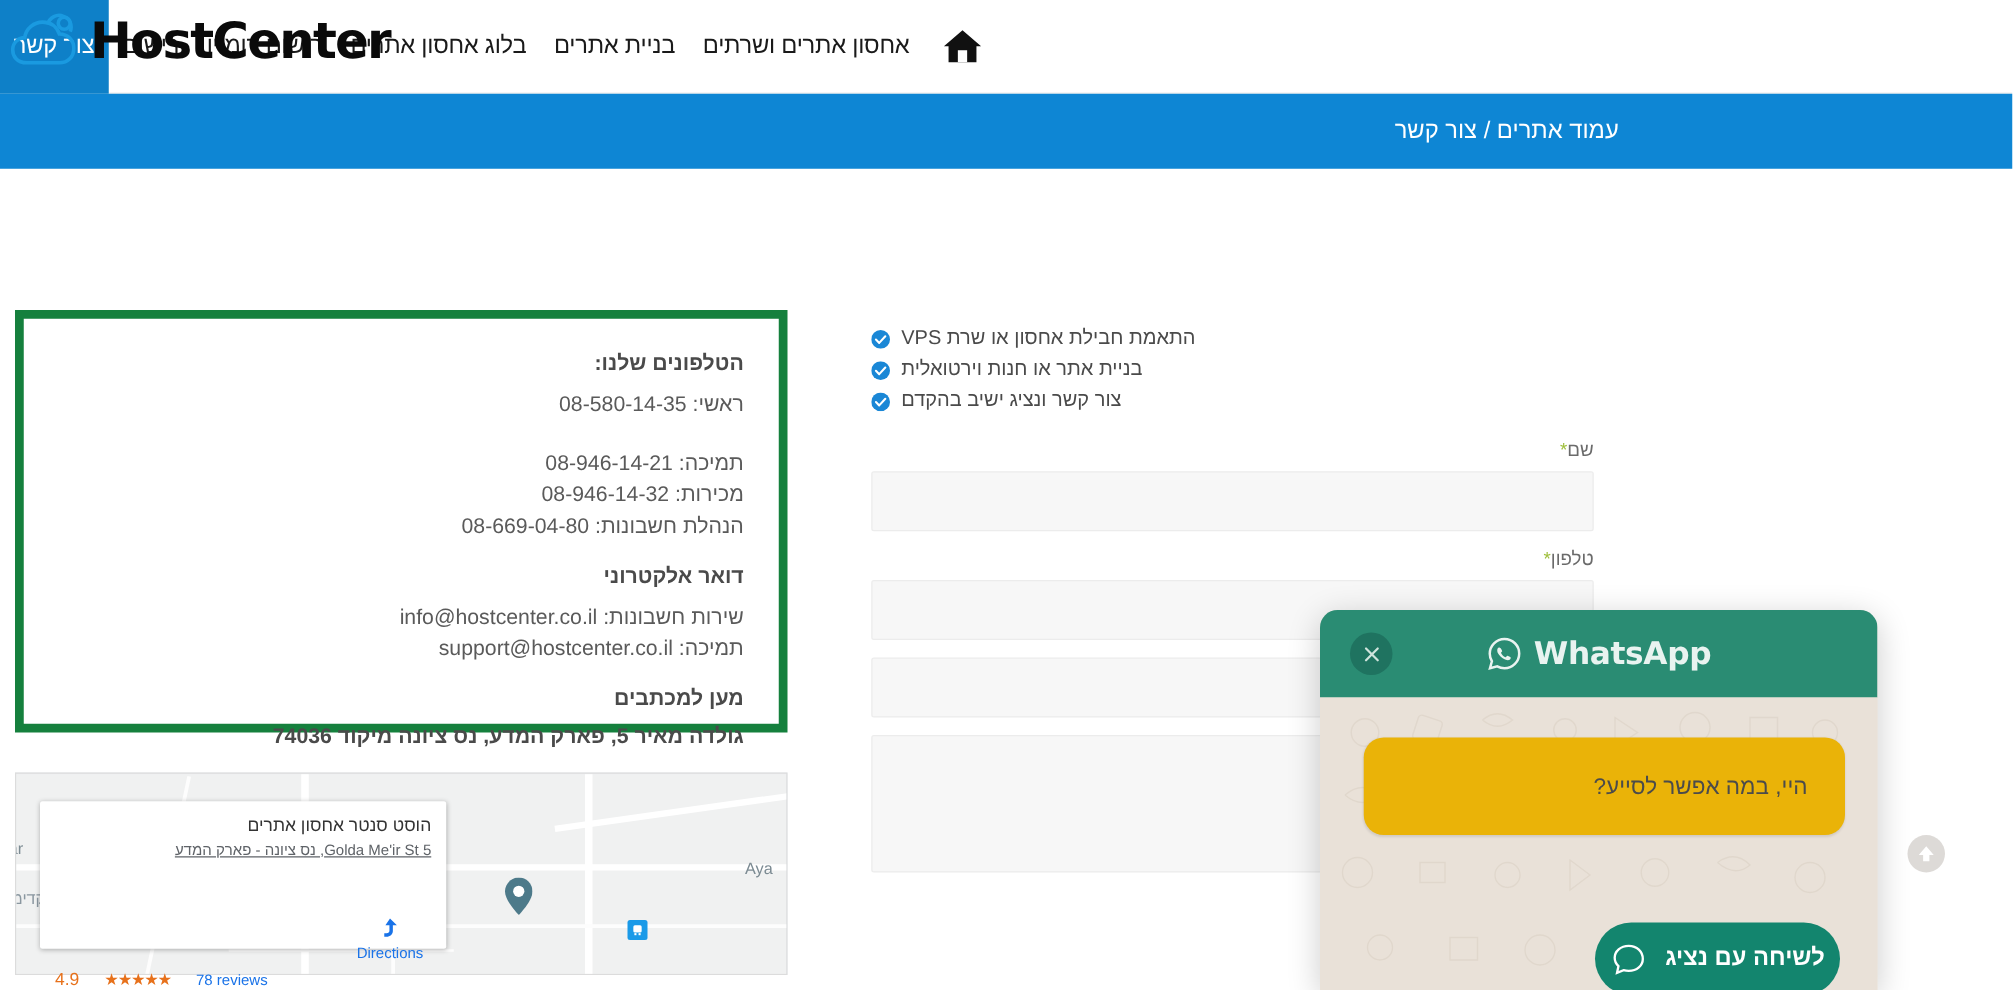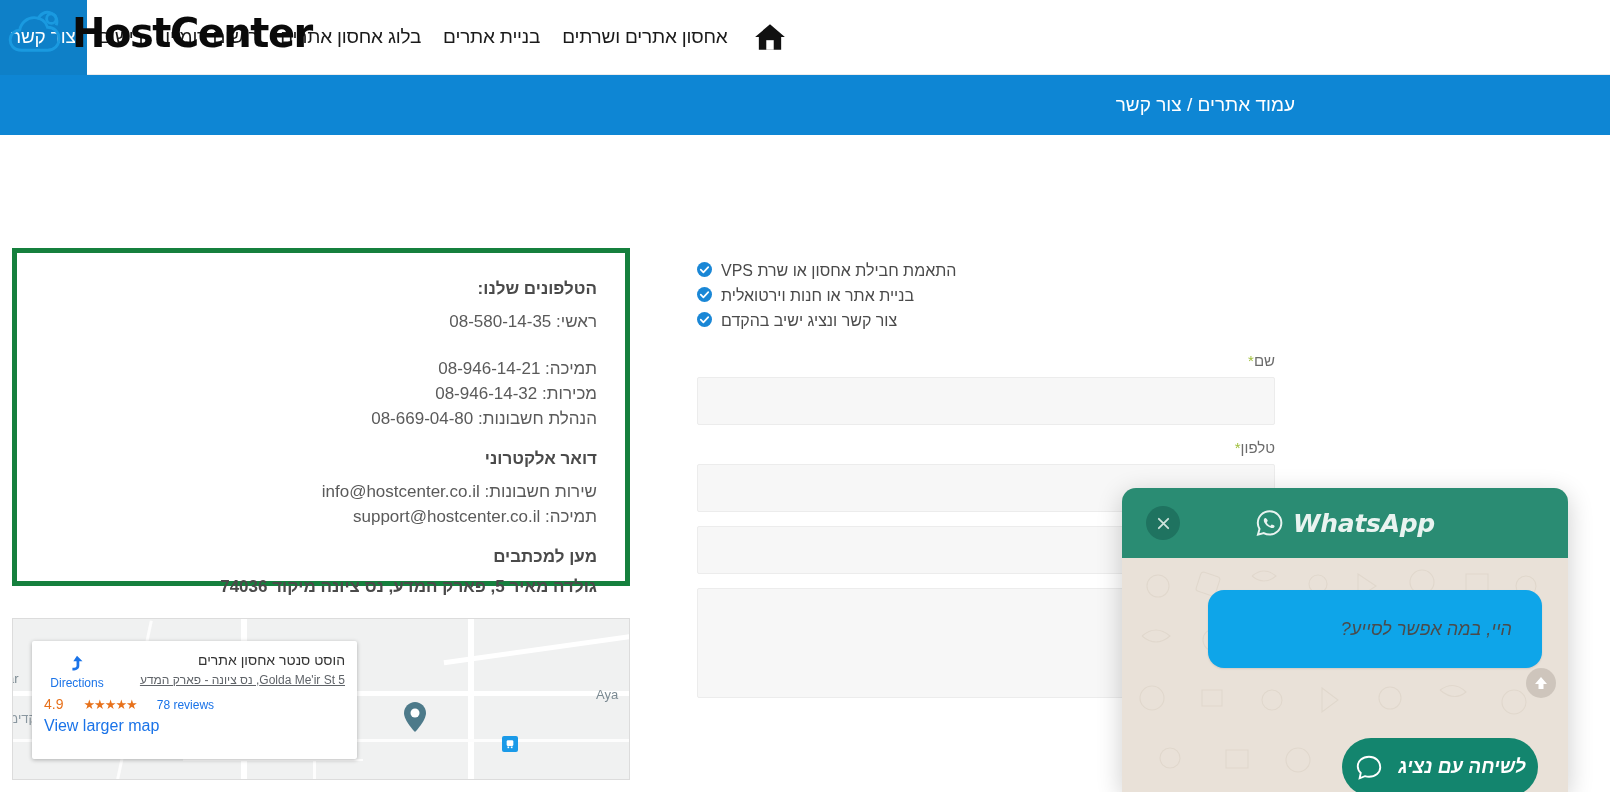--- a/index.html
+++ b/index.html
@@ -144,7 +144,7 @@
   .check-list { margin-bottom: 22px; }
   .check-item {
     display: flex; flex-direction: row-reverse;
-    justify-content: flex-start;
+    align-items: center; justify-content: flex-start;
     gap: 9px; margin-bottom: 7px;
   }
   .check-icon { width: 15px; height: 15px; flex: 0 0 15px; }

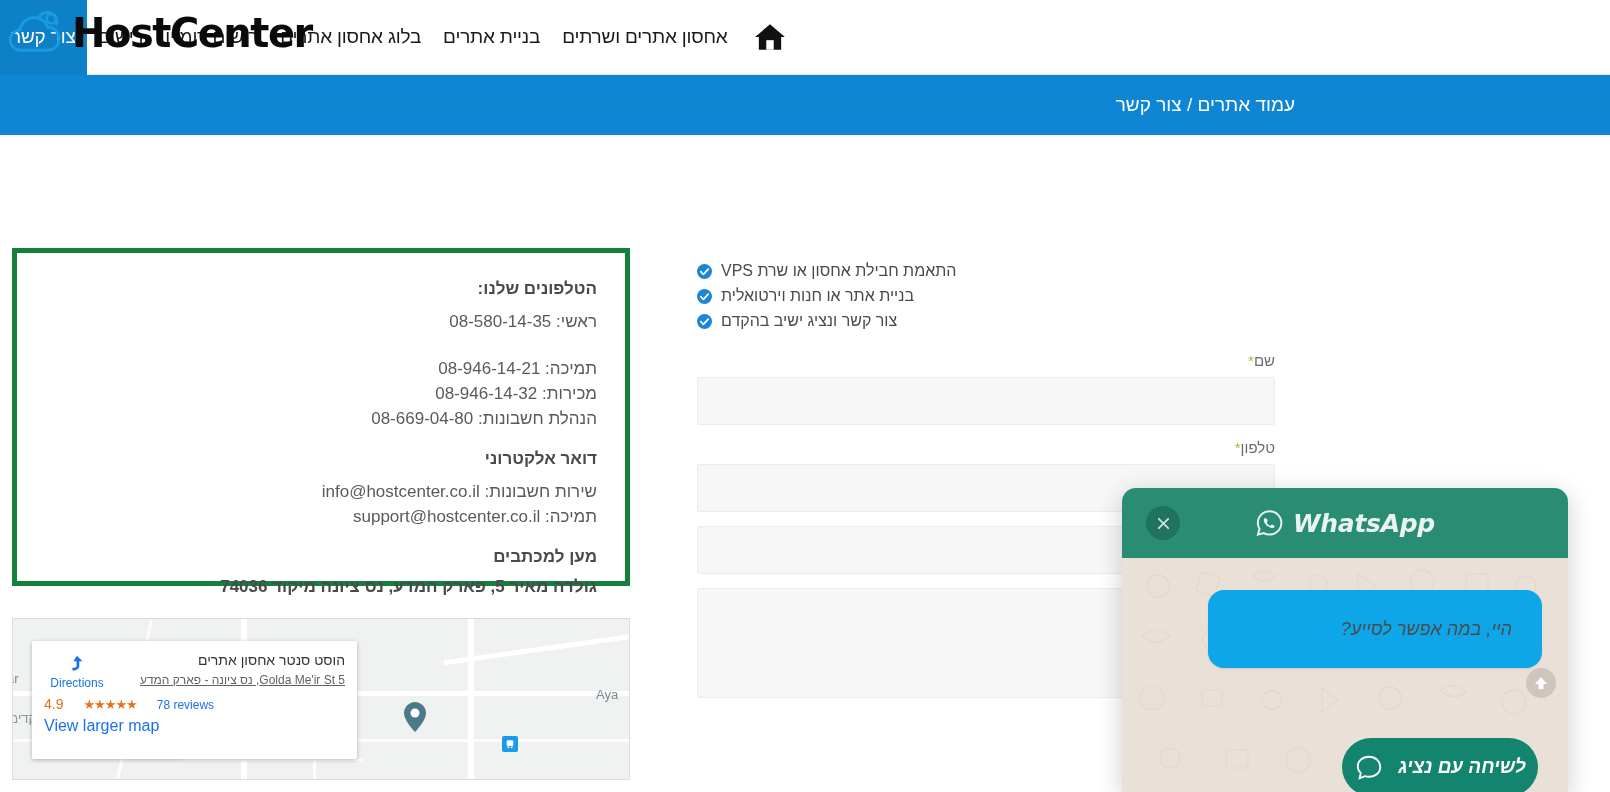--- a/index.html
+++ b/index.html
@@ -71,7 +71,7 @@
   .contact-card {
     position: absolute; top: 248px; left: 12px;
     width: 618px; height: 338px;
-    border: 5px solid #15803d;
+    border: 7px solid #15803d;
     background: #fff;
     padding: 26px 28px 20px 28px;
     text-align: right;

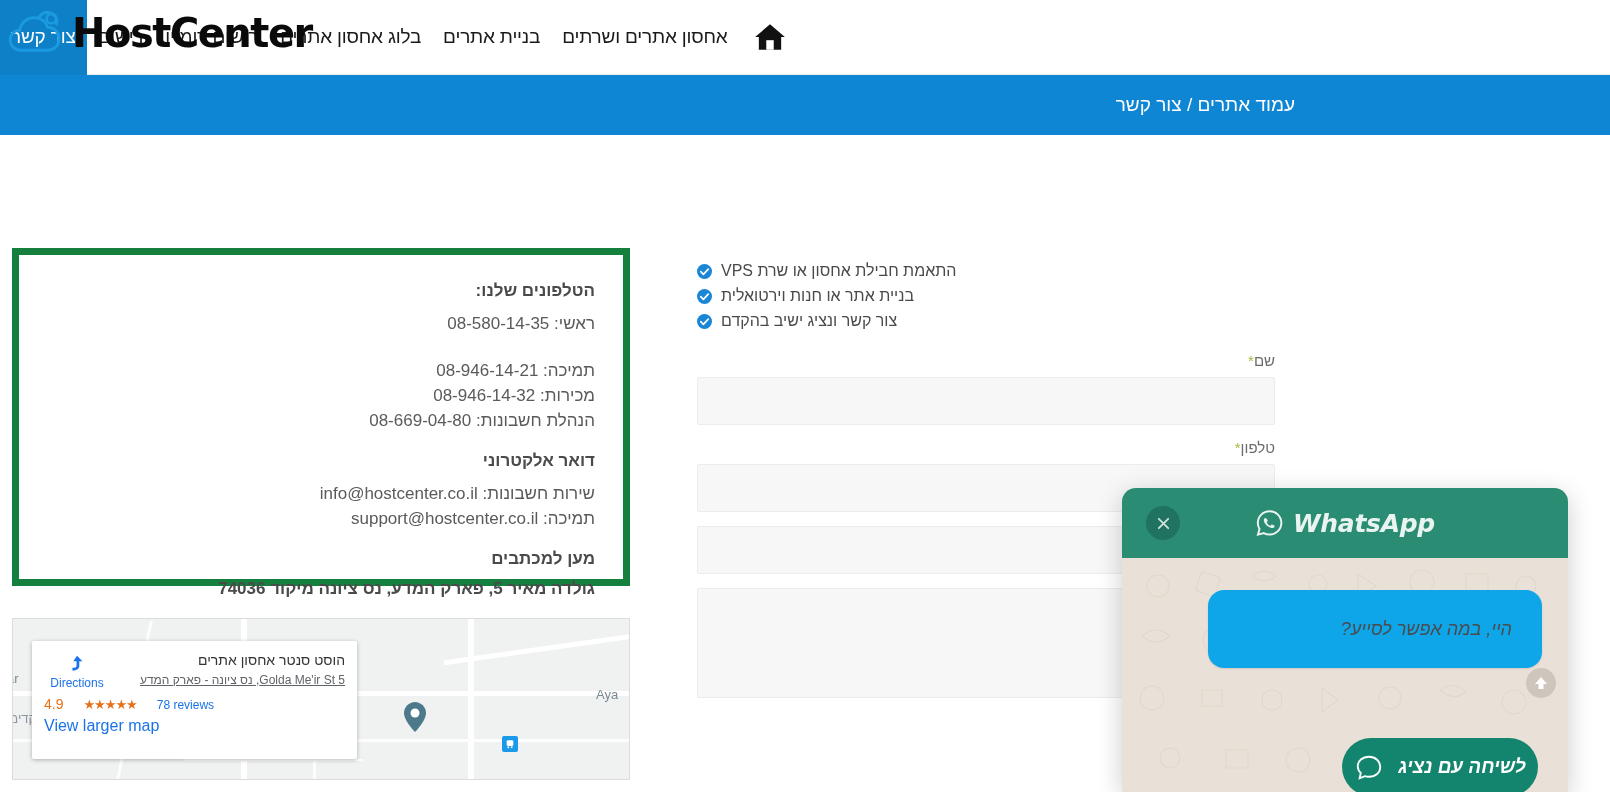--- a/index.html
+++ b/index.html
@@ -174,13 +174,12 @@
 
   
   .wa-widget {
-    position: absolute; left: 1122px; top: 488px;
+    position: absolute; left: 1056px; top: 488px;
     width: 446px; height: 304px;
     border-radius: 14px 14px 0 0;
     overflow: hidden;
     box-shadow: 0 6px 26px rgba(0,0,0,.20);
     background: #ece5dd;
-    font-style: italic;
   }
   .wa-header {
     height: 70px; background: #2a8c73;

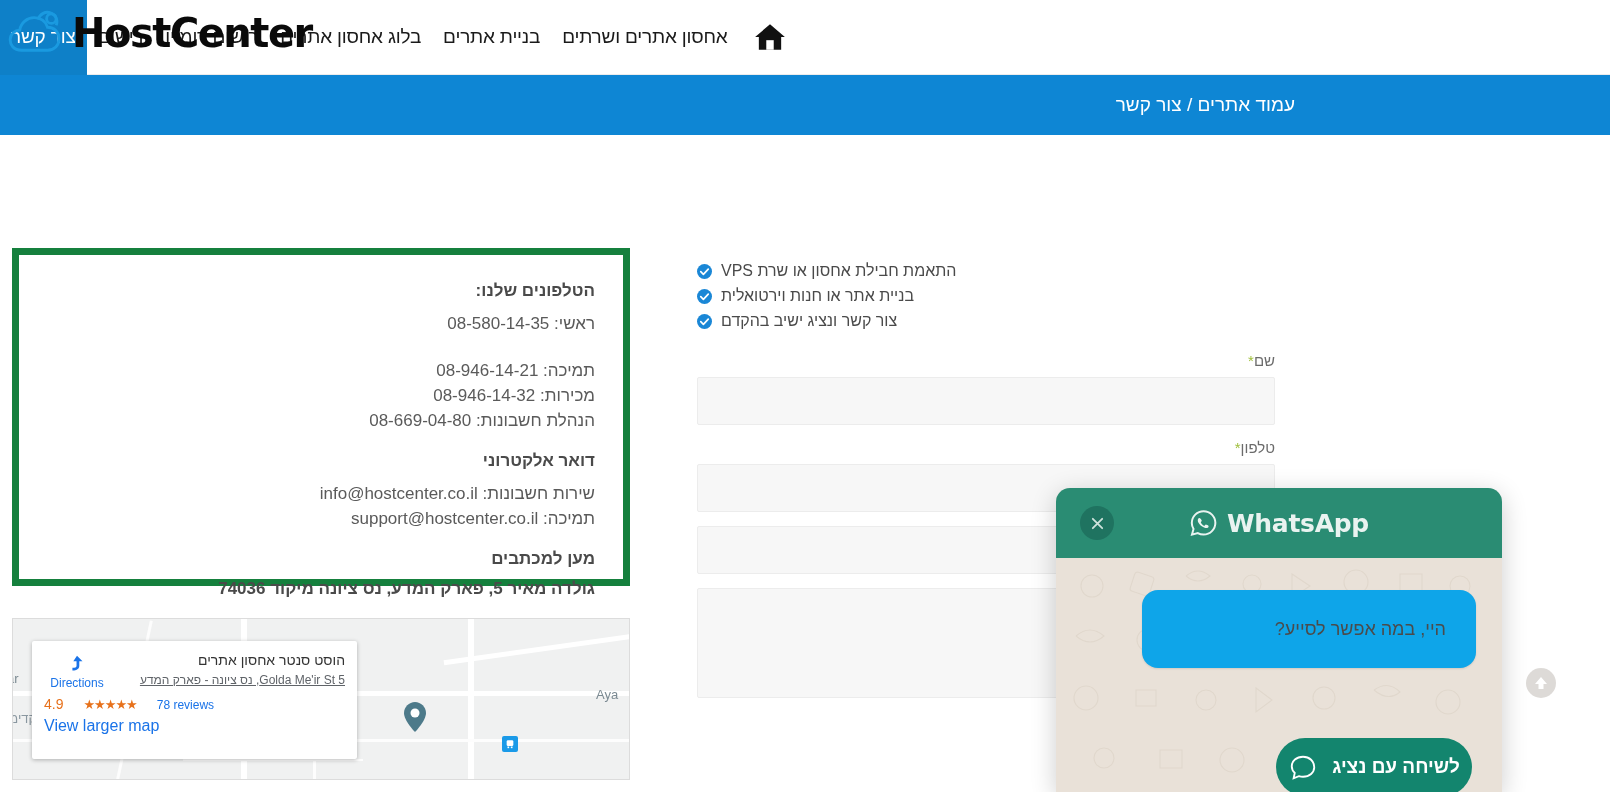--- a/index.html
+++ b/index.html
@@ -213,8 +213,8 @@
   .wa-pattern { position: absolute; inset: 0; opacity: .5; }
   .wa-bubble {
     position: absolute; right: 26px; top: 32px;
-    width: 334px; min-height: 78px;
-    background: #0ea5e9; border-radius: 16px;
+    width: 385px; min-height: 78px;
+    background: #eab308; border-radius: 16px;
     box-shadow: 0 1px 2px rgba(0,0,0,.10);
     display: flex; align-items: center;
     justify-content: flex-start;

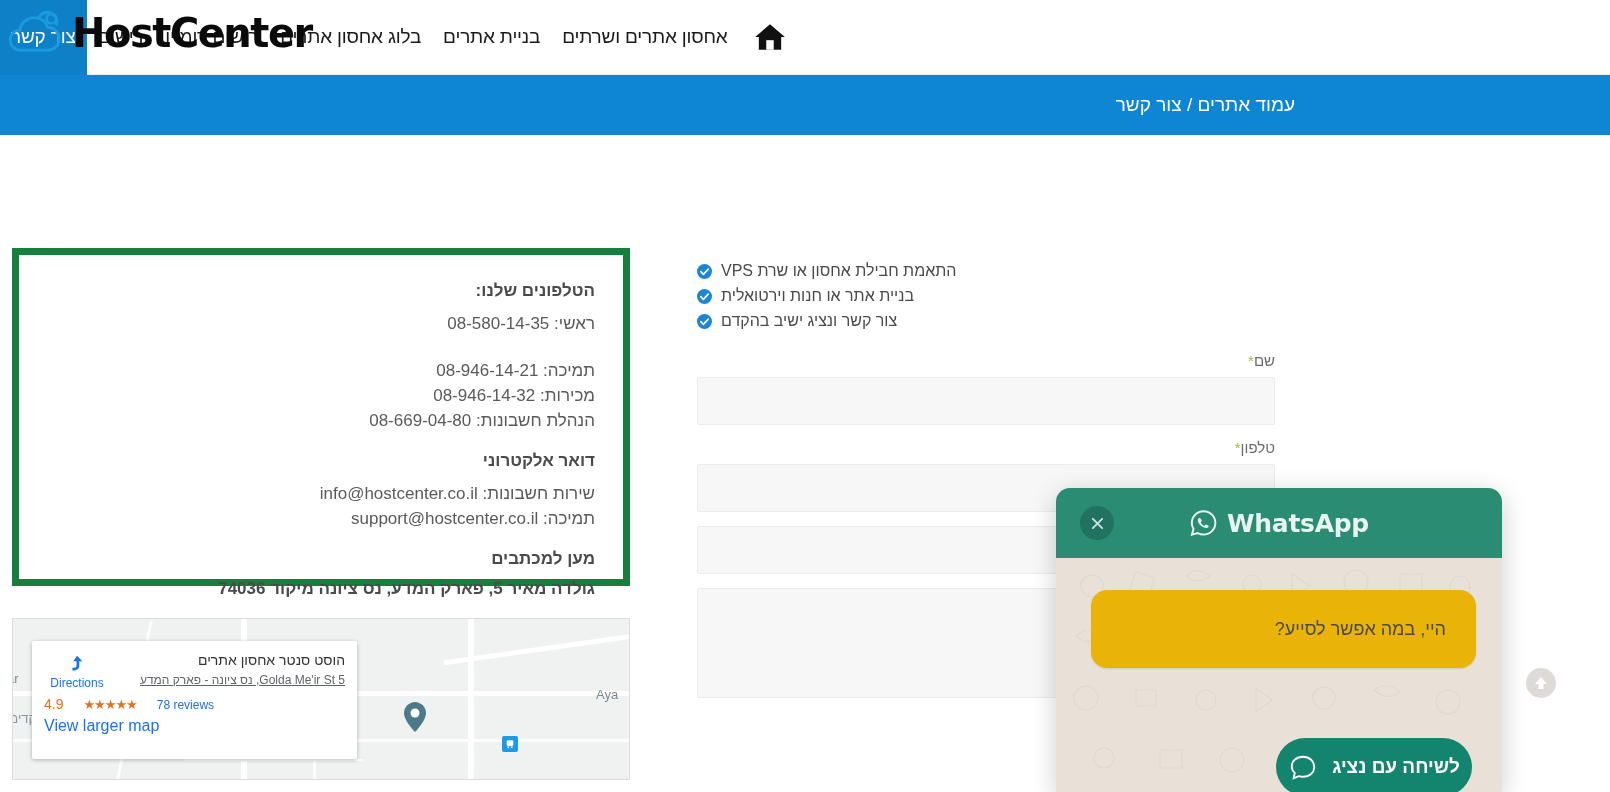--- a/index.html
+++ b/index.html
@@ -121,7 +121,7 @@
     padding: 10px 12px 8px 12px;
     font-family: "Liberation Sans", sans-serif;
   }
-  .ic-row { display: flex; flex-direction: row; }
+  .ic-row { display: flex; flex-direction: column; gap: 41px; }
   .ic-left { flex: 1; text-align: right; direction: rtl; padding-left: 6px;}
   .ic-title { font-size: 14px; color: #333; line-height: 19px; }
   .ic-addr { font-size: 12px; color: #5f6368; line-height: 17px; margin-top: 2px; text-decoration: underline;}

